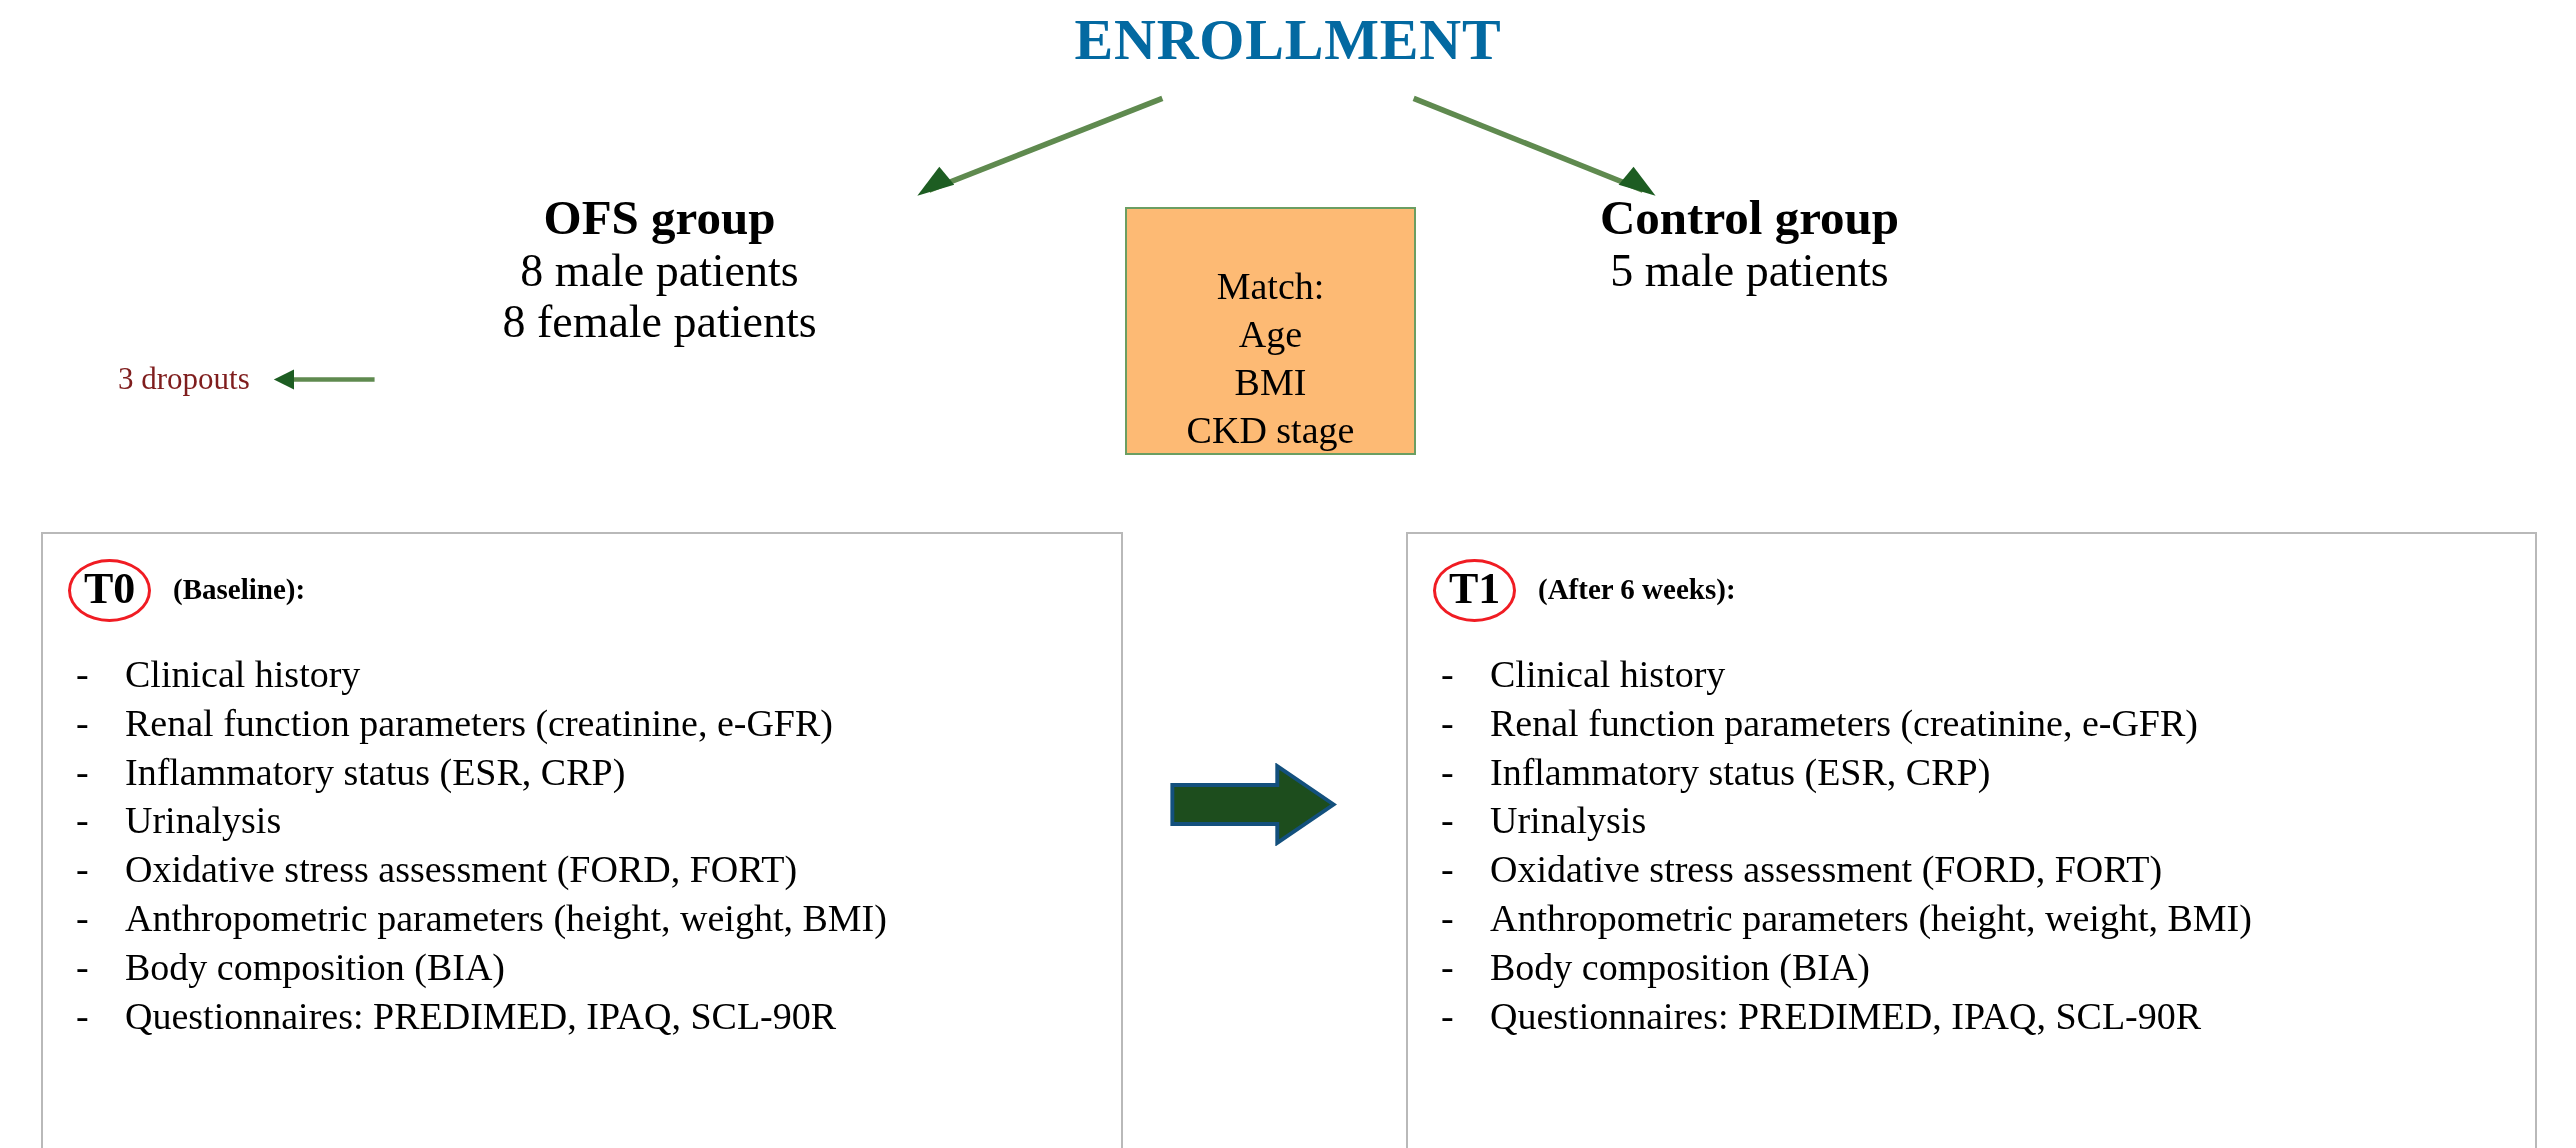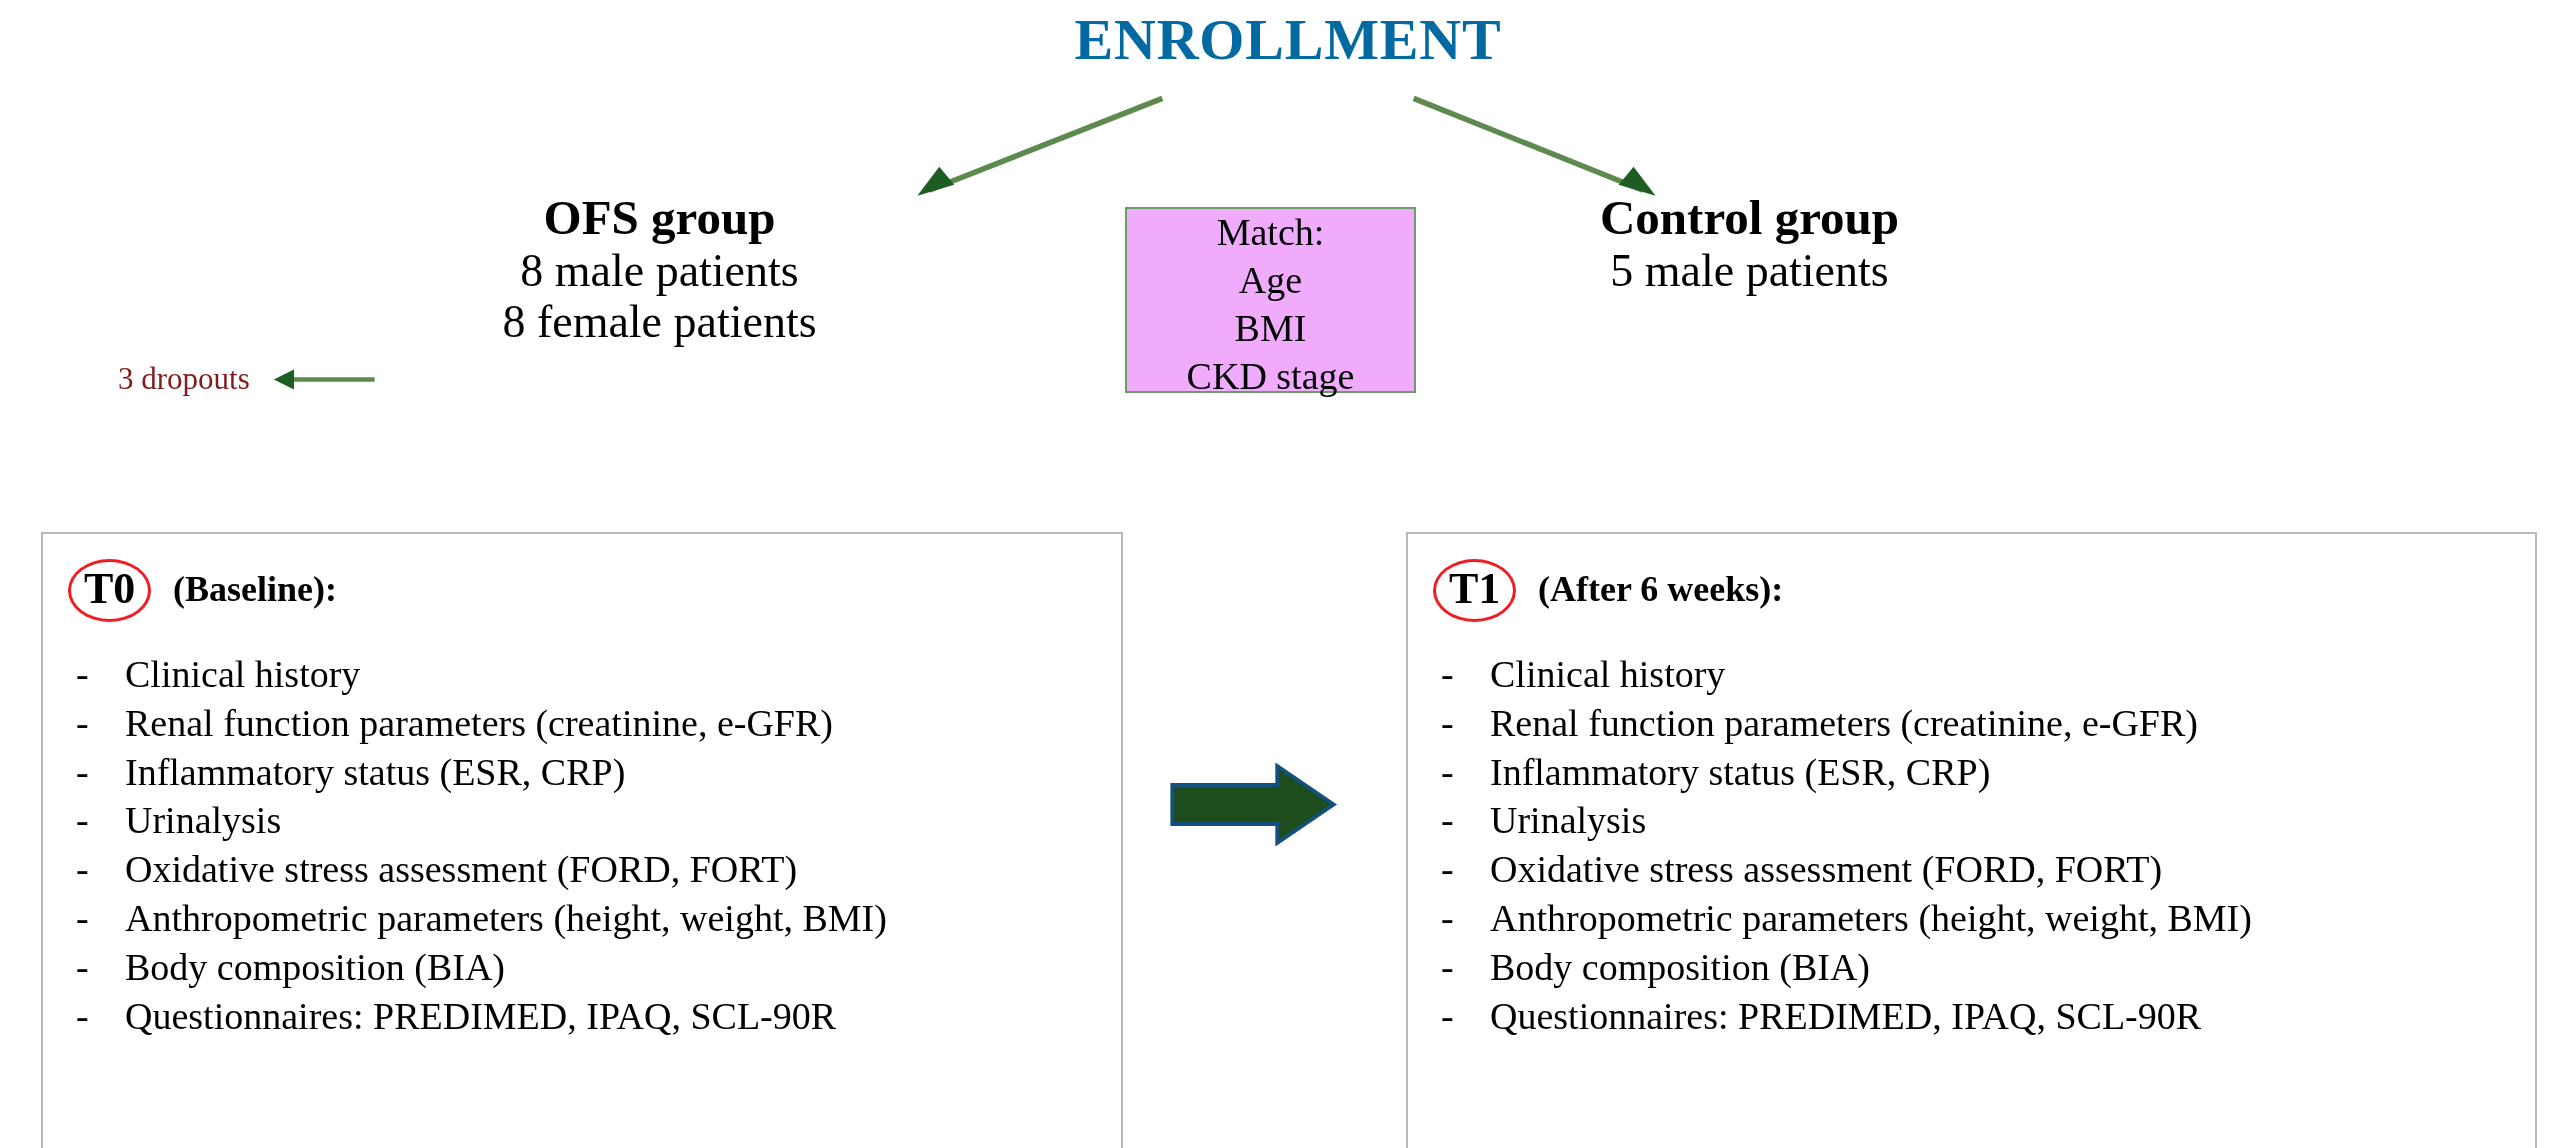--- a/index.html
+++ b/index.html
@@ -81,14 +81,14 @@
     left: 1125px;
     top: 207px;
     width: 291px;
-    height: 186px;
-    background: #f0abfc;
+    height: 248px;
+    background: #fdba74;
     border: 2.4px solid #6b9e62;
     box-sizing: border-box;
     display: flex;
     flex-direction: column;
     align-items: center;
-    justify-content: flex-start;
+    justify-content: flex-end;
     gap: 1.6px;
   }
   .match-line {

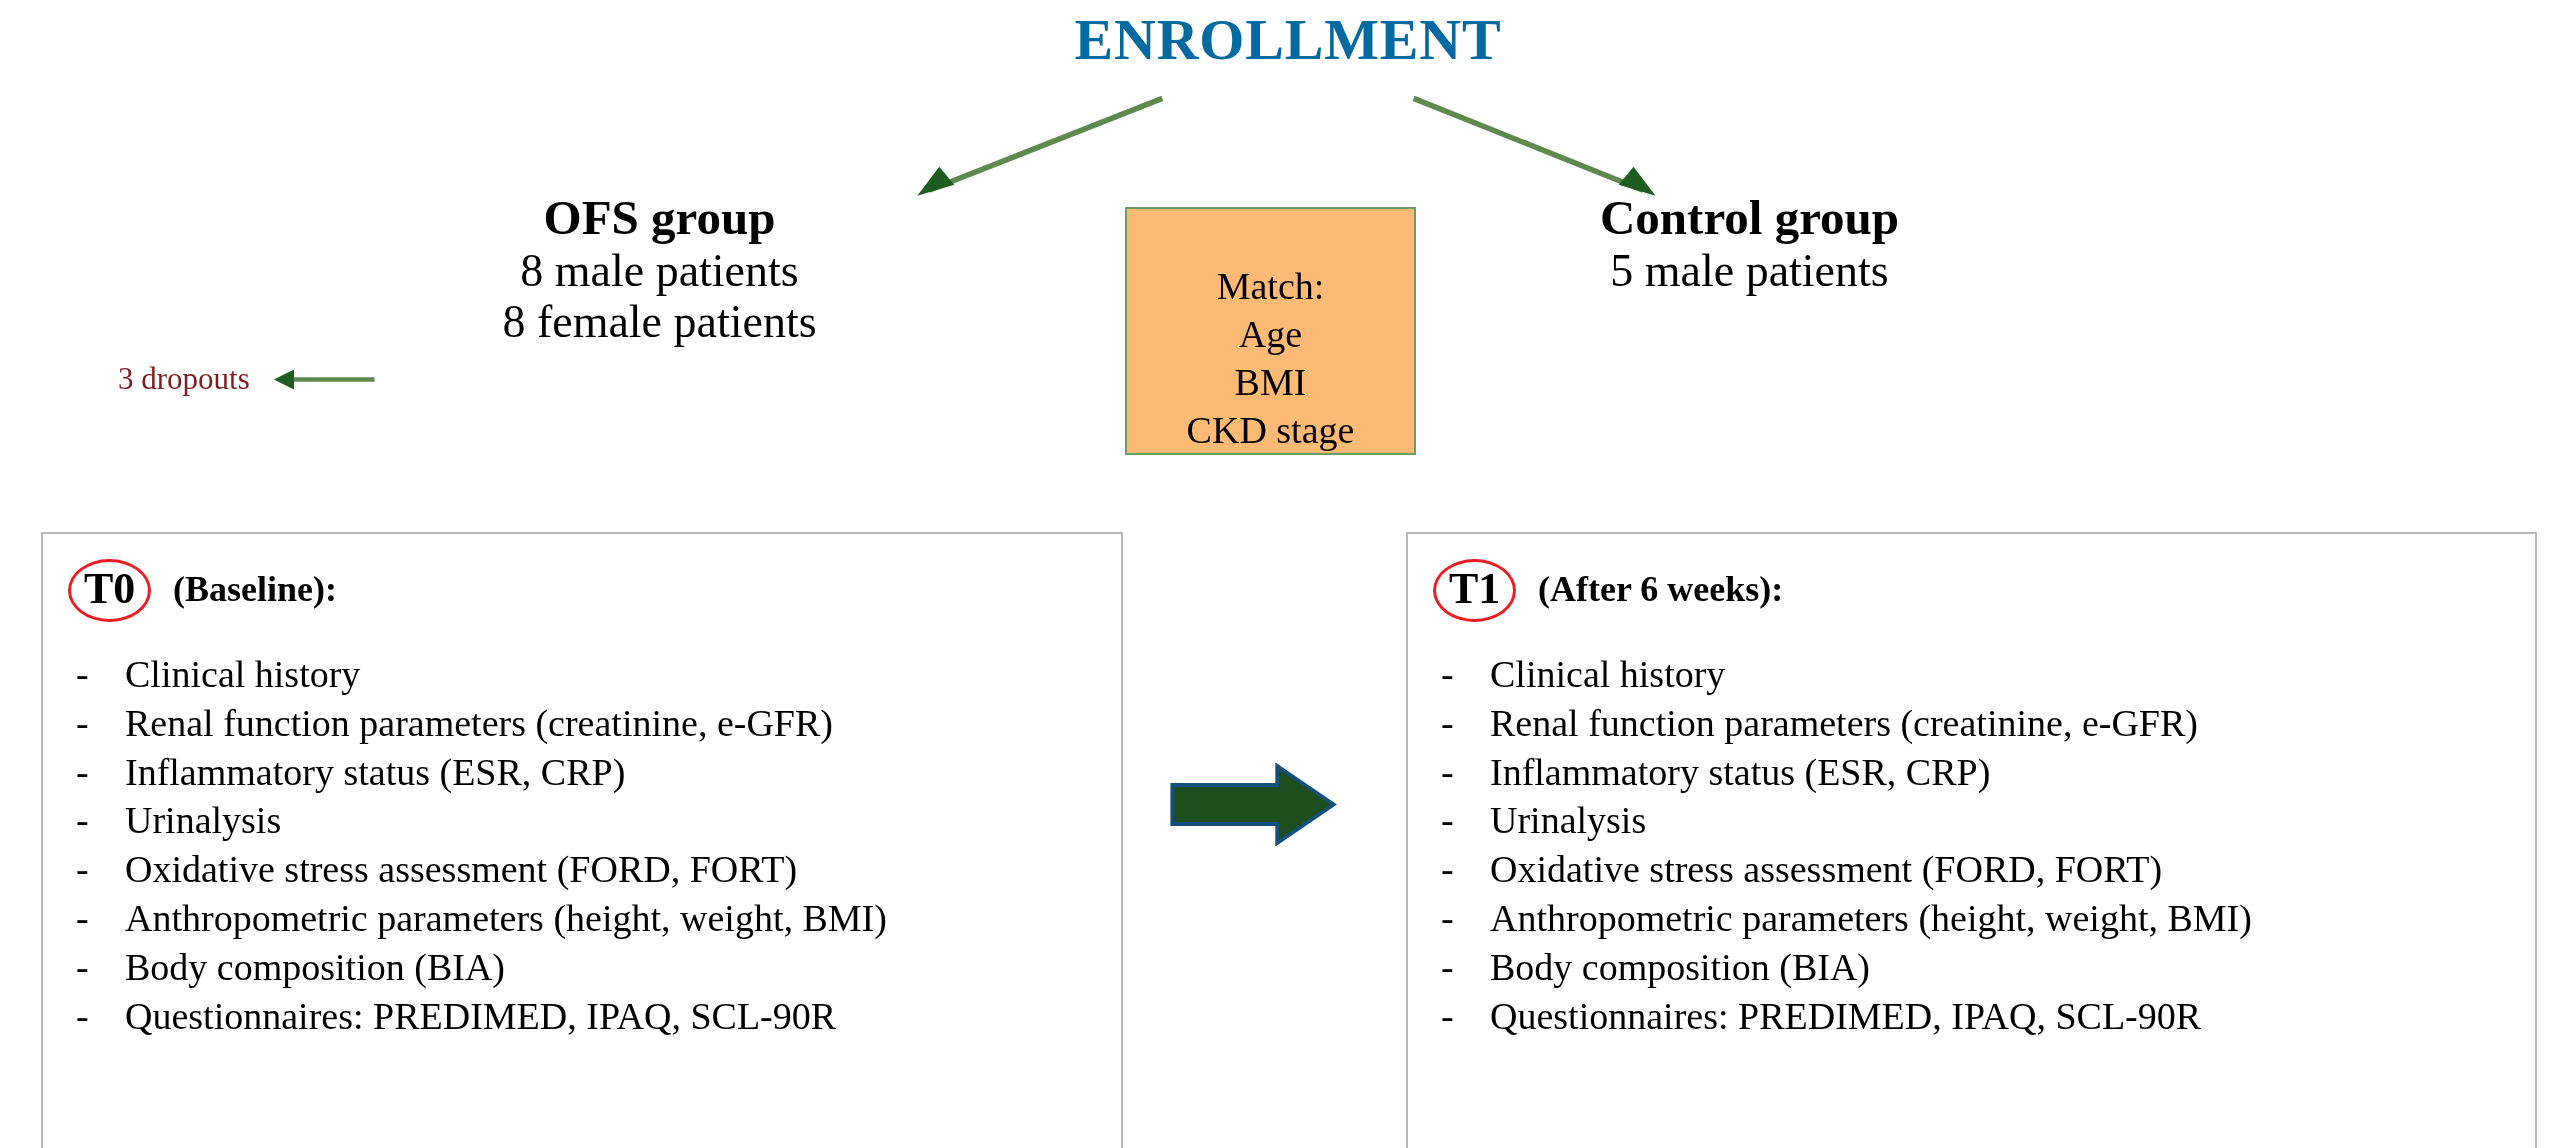--- a/index.html
+++ b/index.html
@@ -142,7 +142,7 @@
     line-height: 1;
   }
   .tp-title {
-    font-size: 36px;
+    font-size: 29px;
     font-weight: bold;
     margin-left: 20.4px;
     line-height: 1;

